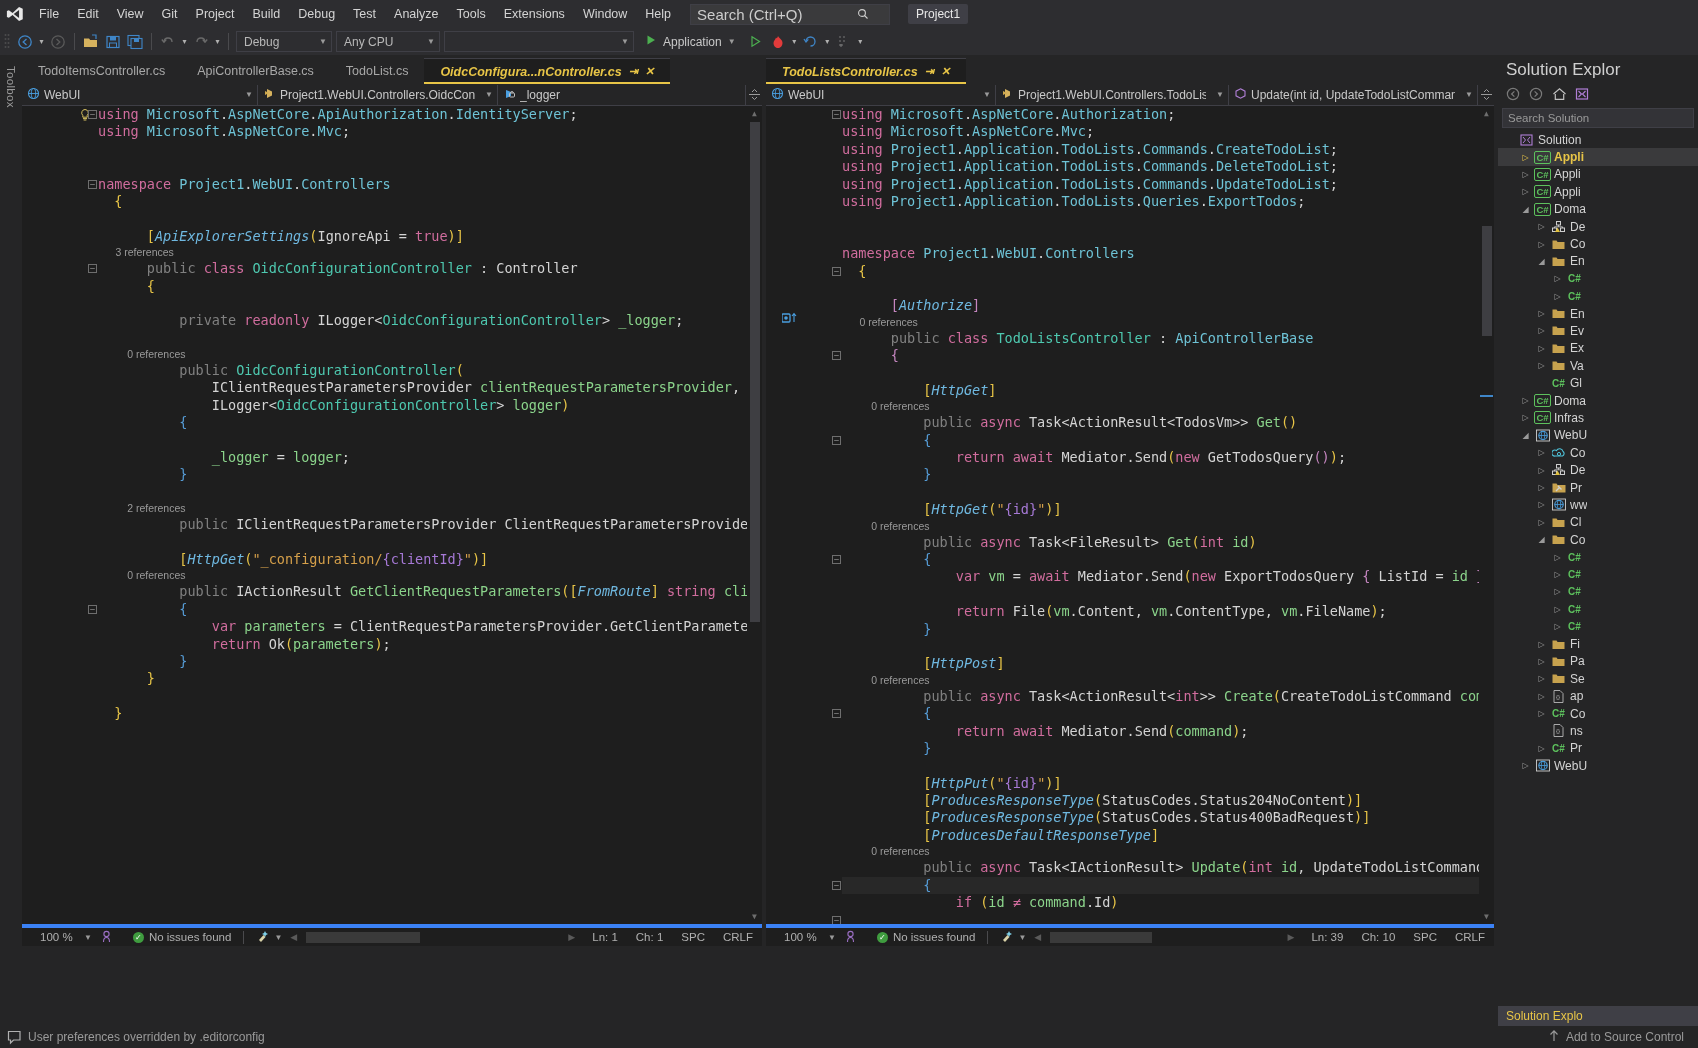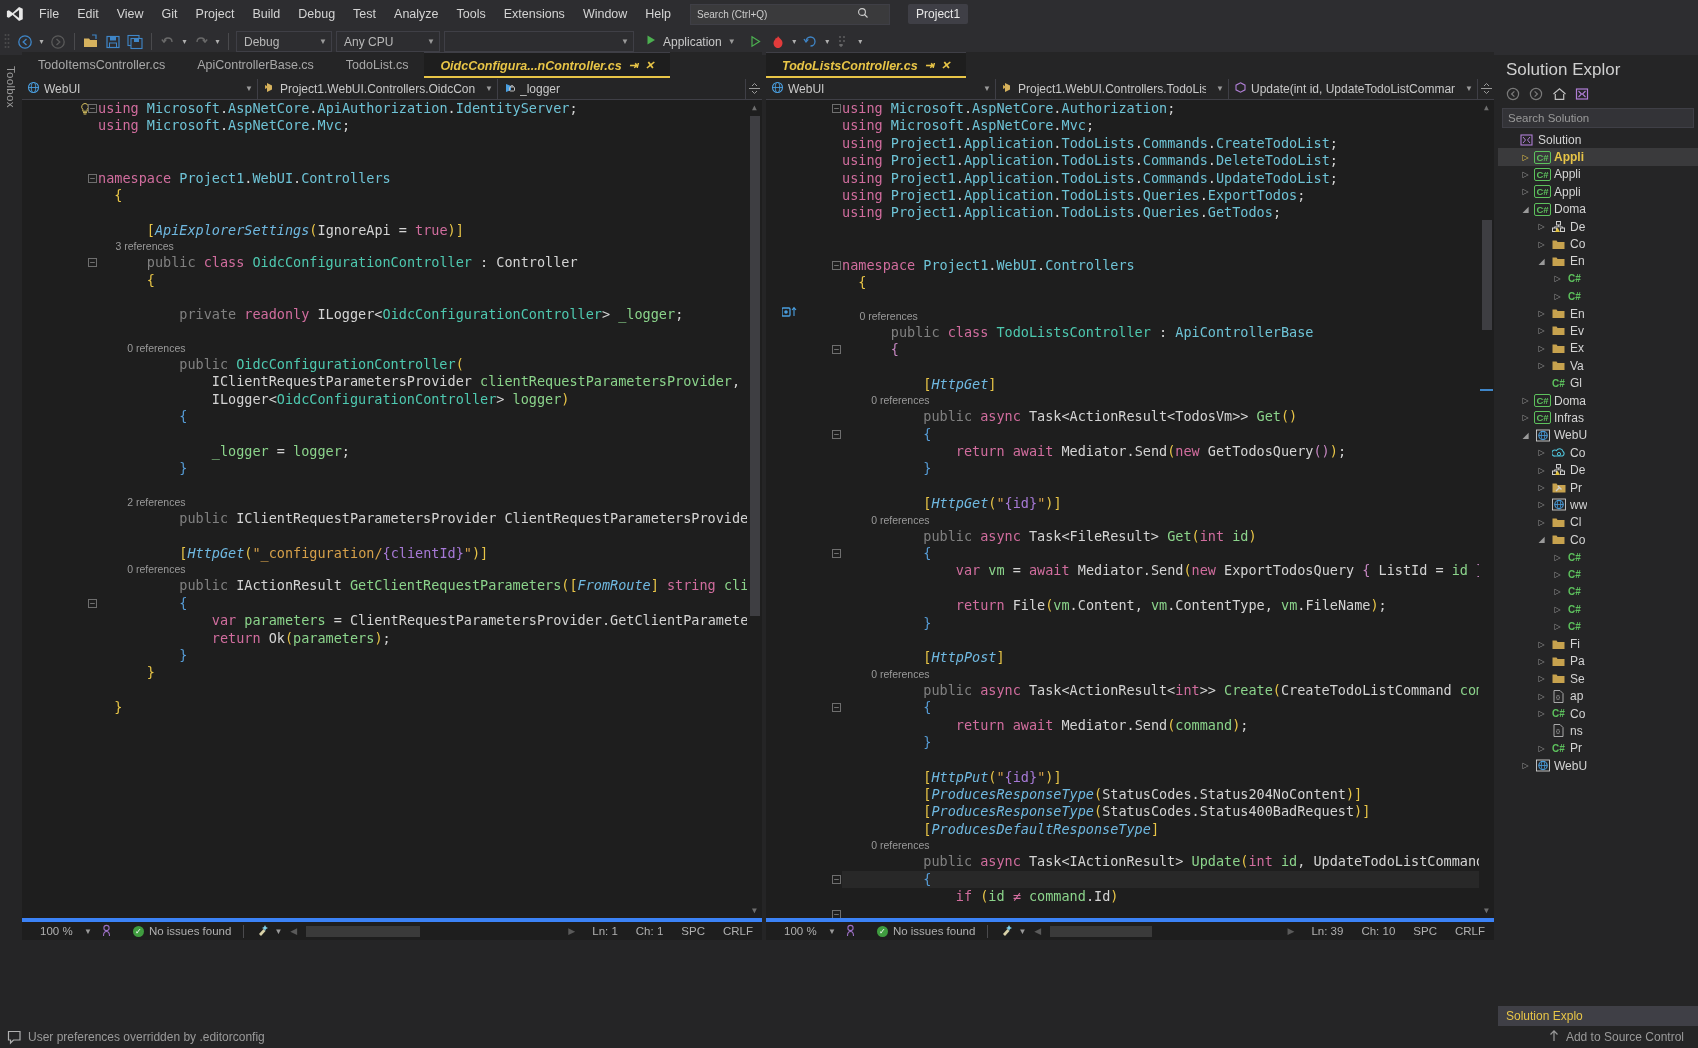--- a/index.html
+++ b/index.html
@@ -25,7 +25,7 @@
   .search-box {
     margin-left: 10px; width: 200px; height: 21px; background: #3a3a3c;
     border: 1px solid #3f3f46; display: flex; align-items: center;
-    padding: 0 20px 0 6px; font-size: 10px; color: #cccccc;
+    padding: 0 20px 0 6px; font-size: 15px; color: #cccccc;
   }
   .search-box .sv { flex: 1; }
   .proj-badge {

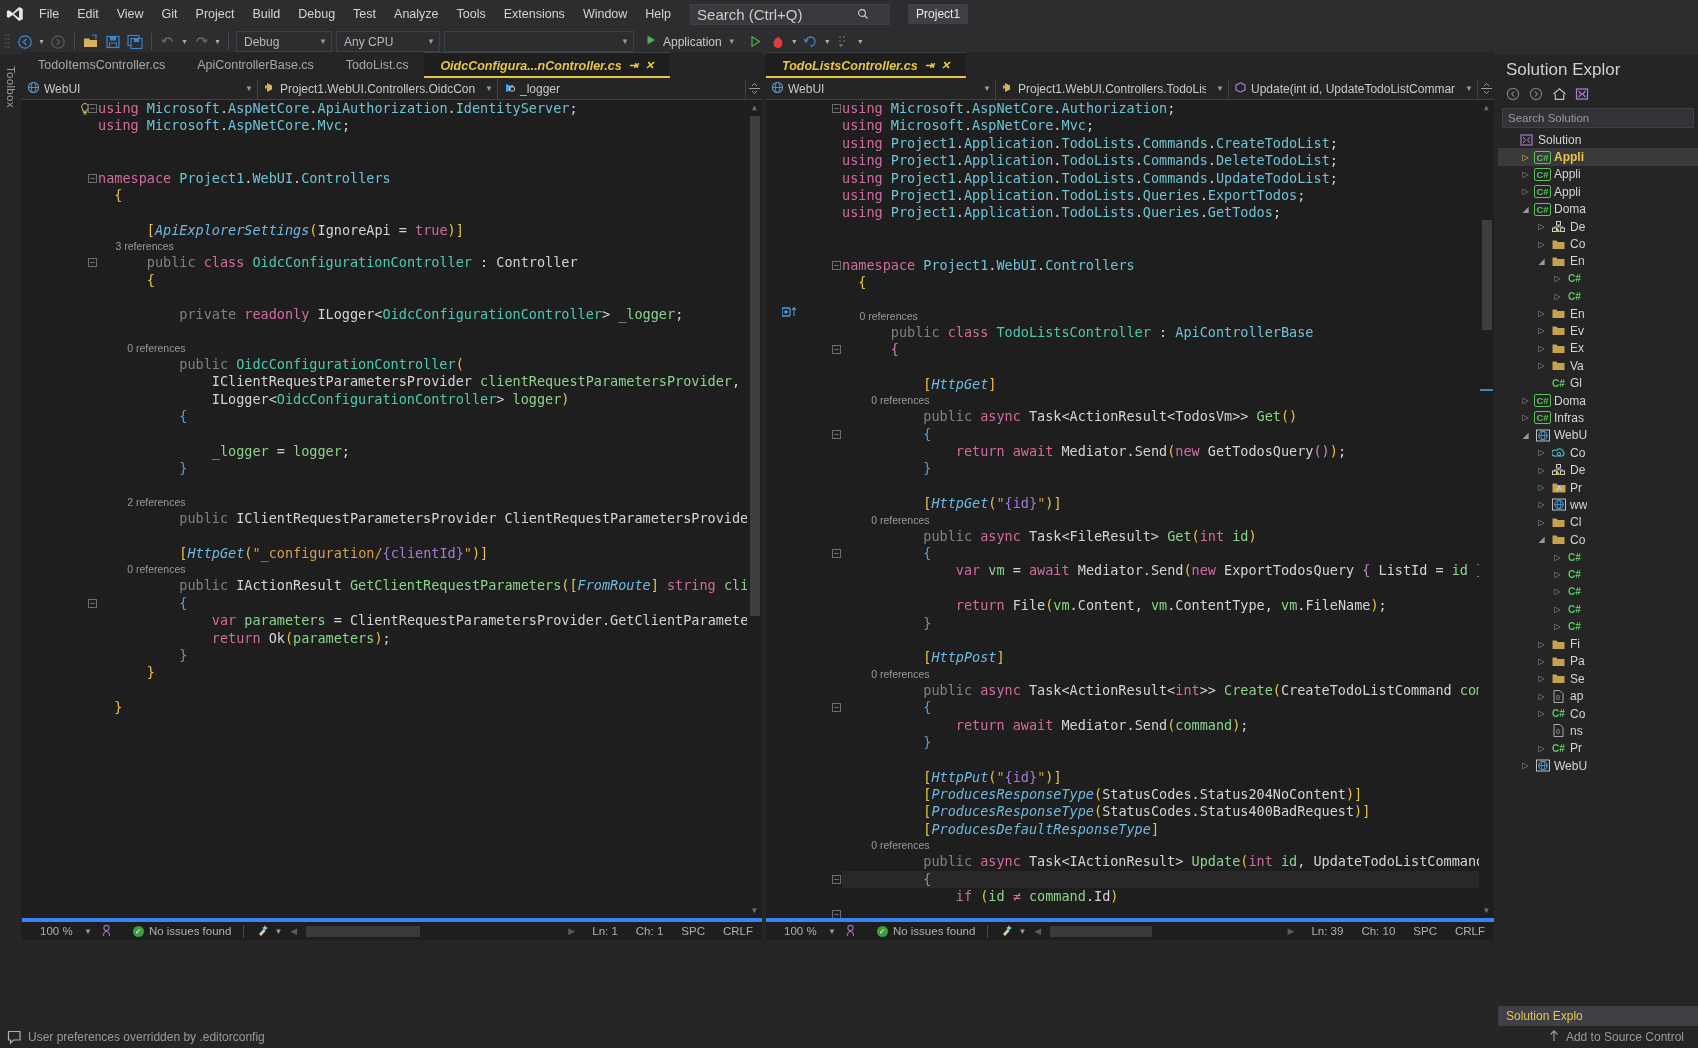--- a/index.html
+++ b/index.html
@@ -63,7 +63,7 @@
   }
 
   
-  .pane { position: absolute; top: 52px; background: #0ea5e9; }
+  .pane { position: absolute; top: 58px; background: #0ea5e9; }
   .pane-left  { left: 22px;  width: 740px; height: 888px; }
   .pane-right { left: 766px; width: 728px; height: 888px; }
 

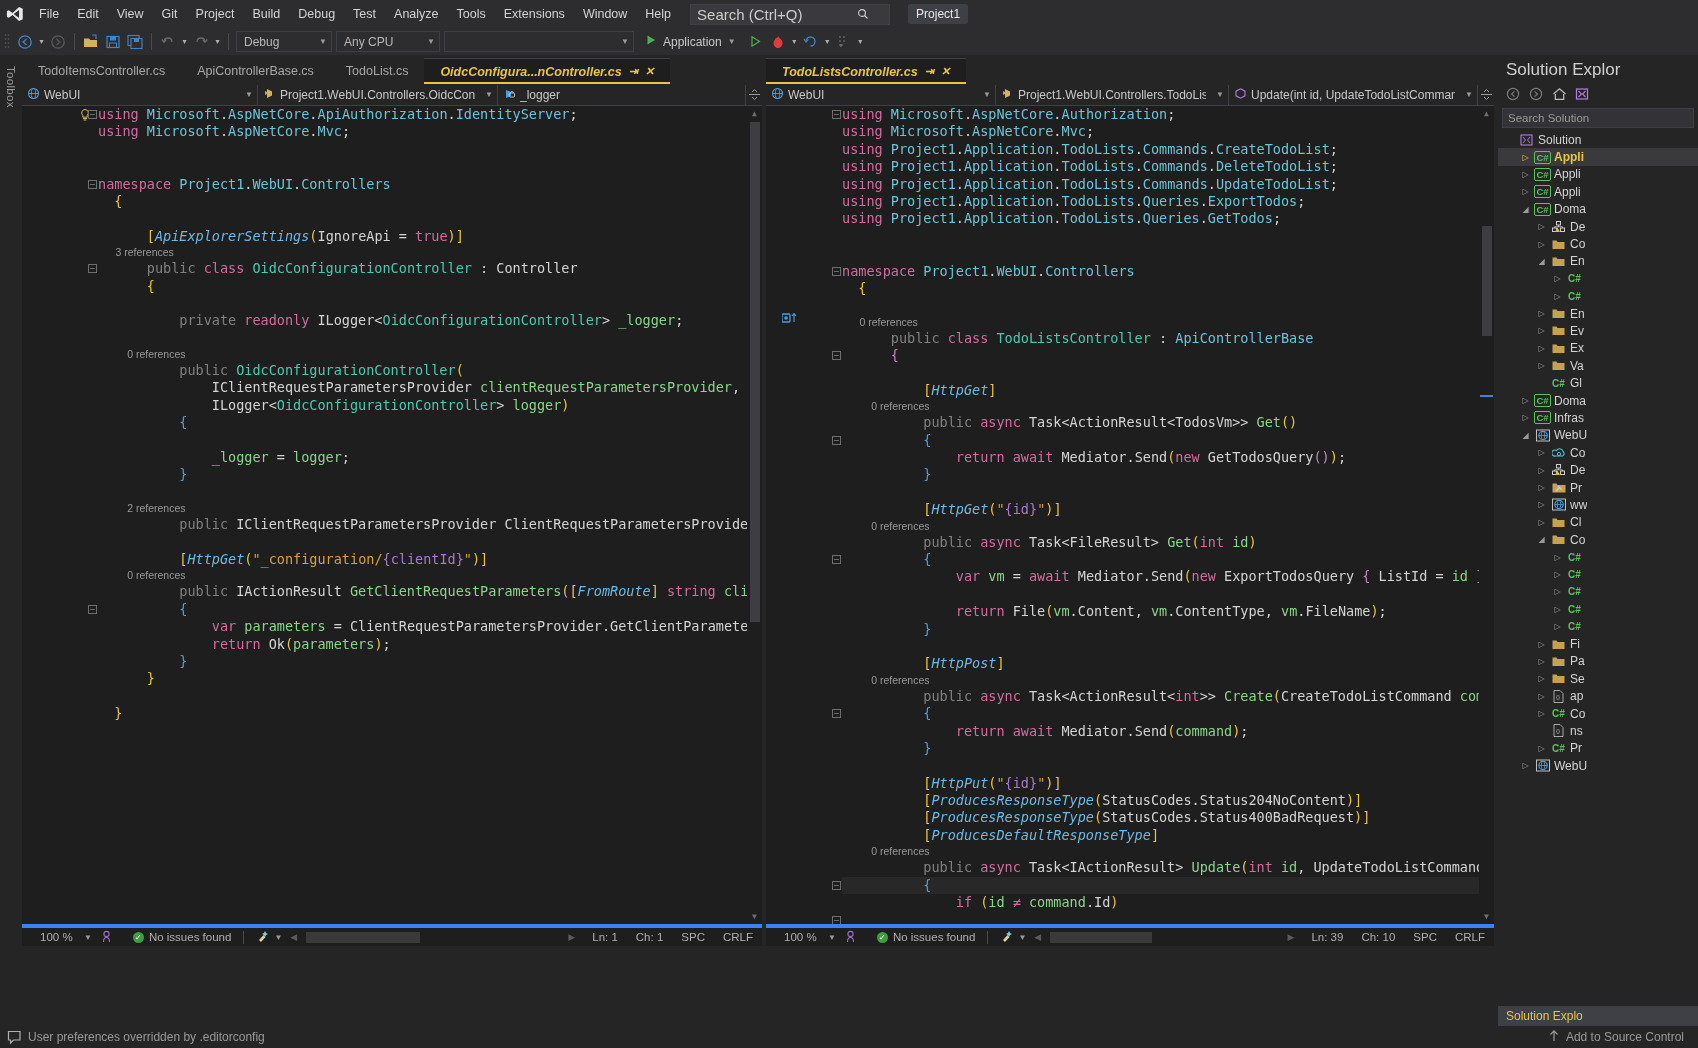--- a/index.html
+++ b/index.html
@@ -577,7 +577,6 @@
           <div class="cl"><span class="k">using </span><span class="ty2">Project1</span><span class="op">.</span><span class="ty2">Application</span><span class="op">.</span><span class="ty2">TodoLists</span><span class="op">.</span><span class="ty2">Commands</span><span class="op">.</span><span class="ty2">DeleteTodoList</span><span class="op">;</span></div>
           <div class="cl"><span class="k">using </span><span class="ty2">Project1</span><span class="op">.</span><span class="ty2">Application</span><span class="op">.</span><span class="ty2">TodoLists</span><span class="op">.</span><span class="ty2">Commands</span><span class="op">.</span><span class="ty2">UpdateTodoList</span><span class="op">;</span></div>
           <div class="cl"><span class="k">using </span><span class="ty2">Project1</span><span class="op">.</span><span class="ty2">Application</span><span class="op">.</span><span class="ty2">TodoLists</span><span class="op">.</span><span class="ty2">Queries</span><span class="op">.</span><span class="ty2">ExportTodos</span><span class="op">;</span></div>
-          <div class="cl"><span class="k">using </span><span class="ty2">Project1</span><span class="op">.</span><span class="ty2">Application</span><span class="op">.</span><span class="ty2">TodoLists</span><span class="op">.</span><span class="ty2">Queries</span><span class="op">.</span><span class="ty2">GetTodos</span><span class="op">;</span></div>
           <div class="cl">&nbsp;</div>
           <div class="cl">&nbsp;</div>
           <div class="cl"><span class="k">namespace </span><span class="ty2">Project1</span><span class="op">.</span><span class="ty2">WebUI</span><span class="op">.</span><span class="ty2">Controllers</span></div>

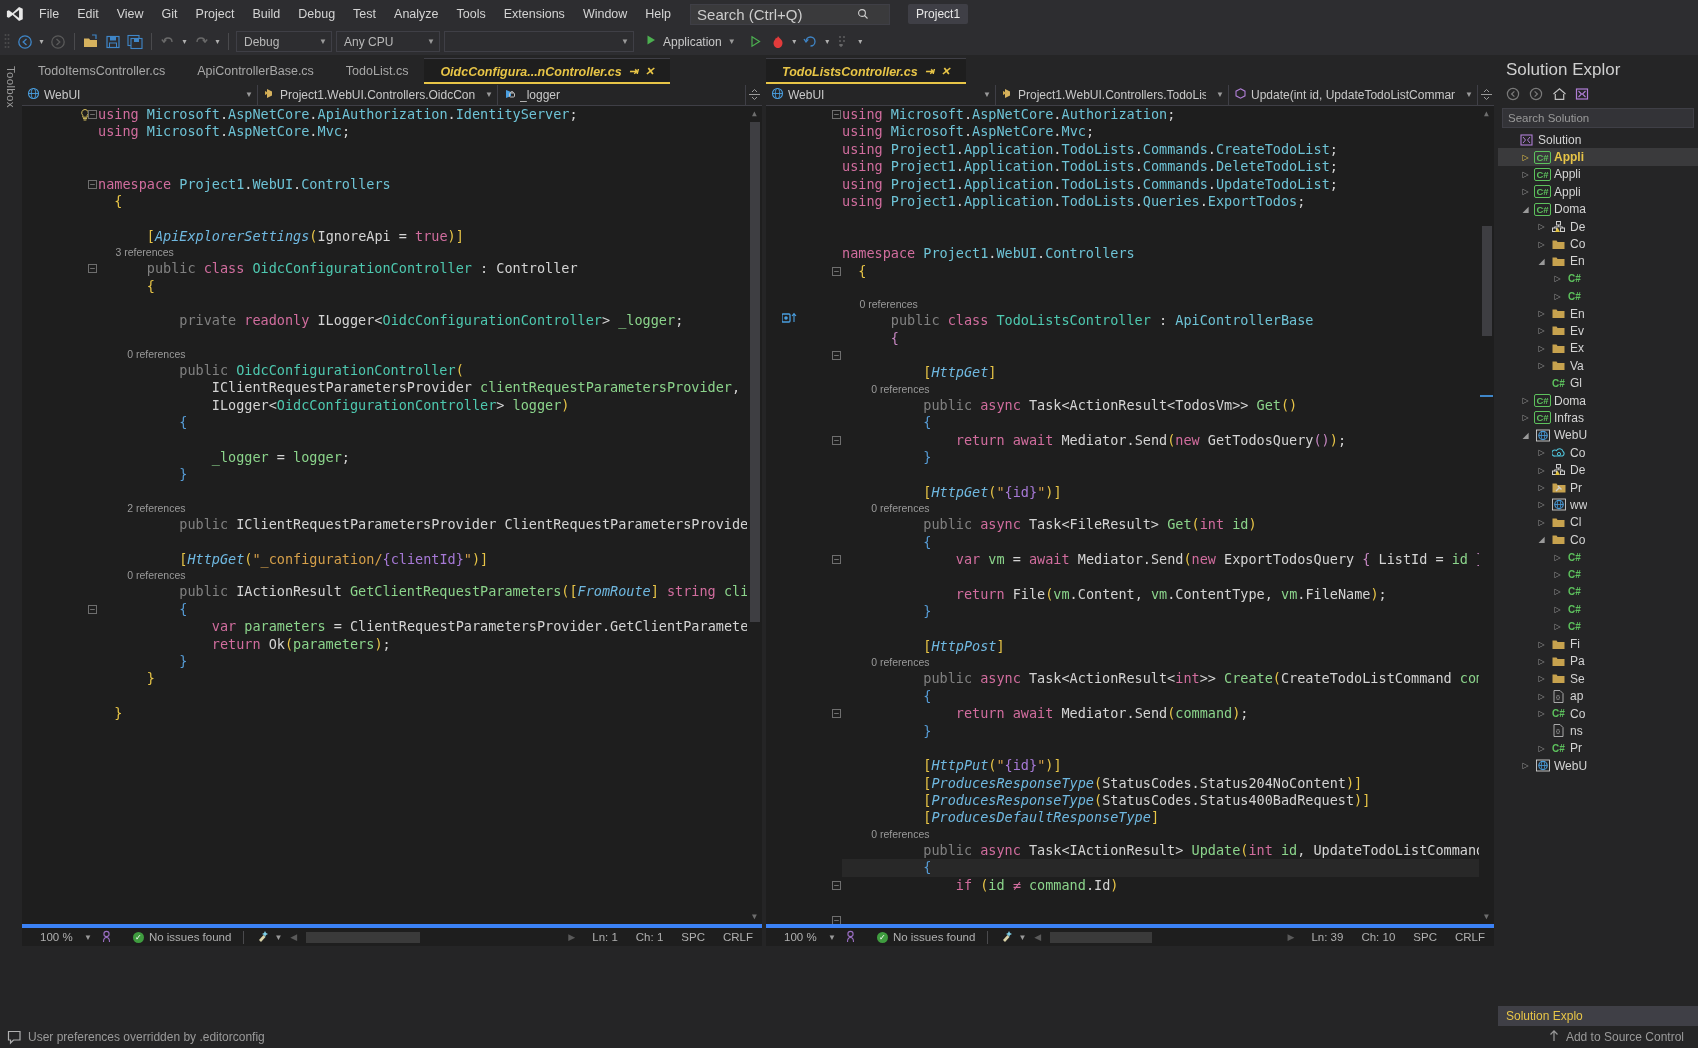--- a/index.html
+++ b/index.html
@@ -582,6 +582,7 @@
           <div class="cl"><span class="k">namespace </span><span class="ty2">Project1</span><span class="op">.</span><span class="ty2">WebUI</span><span class="op">.</span><span class="ty2">Controllers</span></div>
           <div class="cl"><span class="br">  {</span></div>
           <div class="cl">&nbsp;</div>
+          <div class="cl"><span class="op">      </span><span class="br2">[</span><span class="at">Authorize</span><span class="br2">]</span></div>
           <div class="refs">      0 references</div>
           <div class="cl"><span class="gy">      public </span><span class="k">class </span><span class="ty">TodoListsController</span><span class="op"> : </span><span class="ty2">ApiControllerBase</span></div>
           <div class="cl"><span class="br2">      {</span></div>

